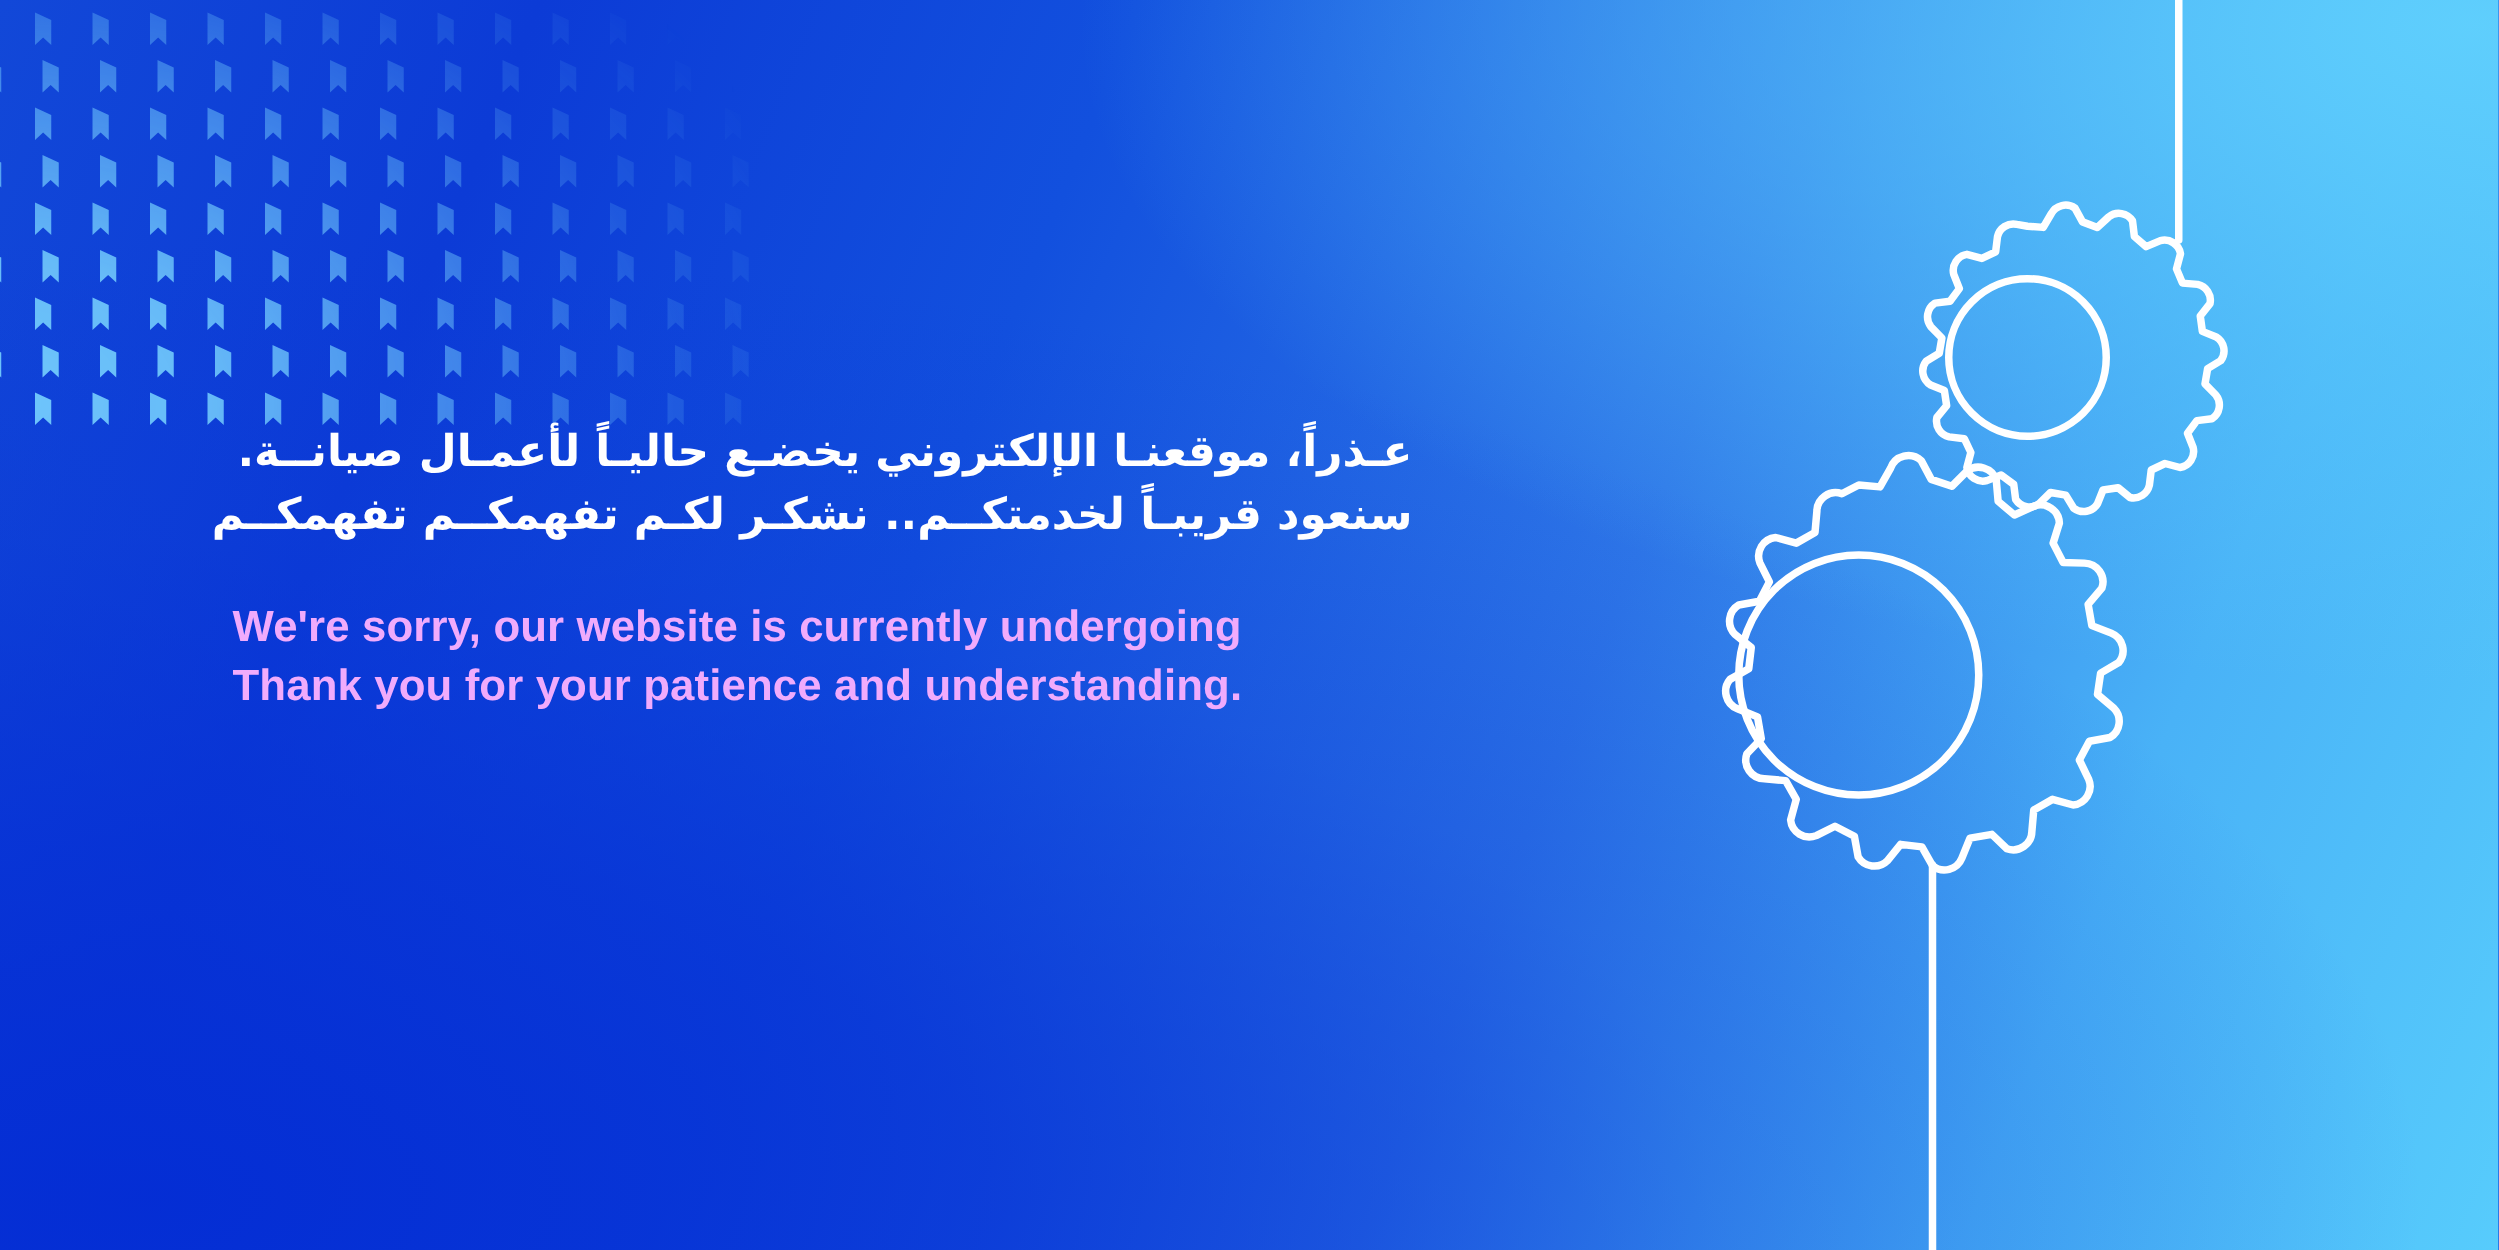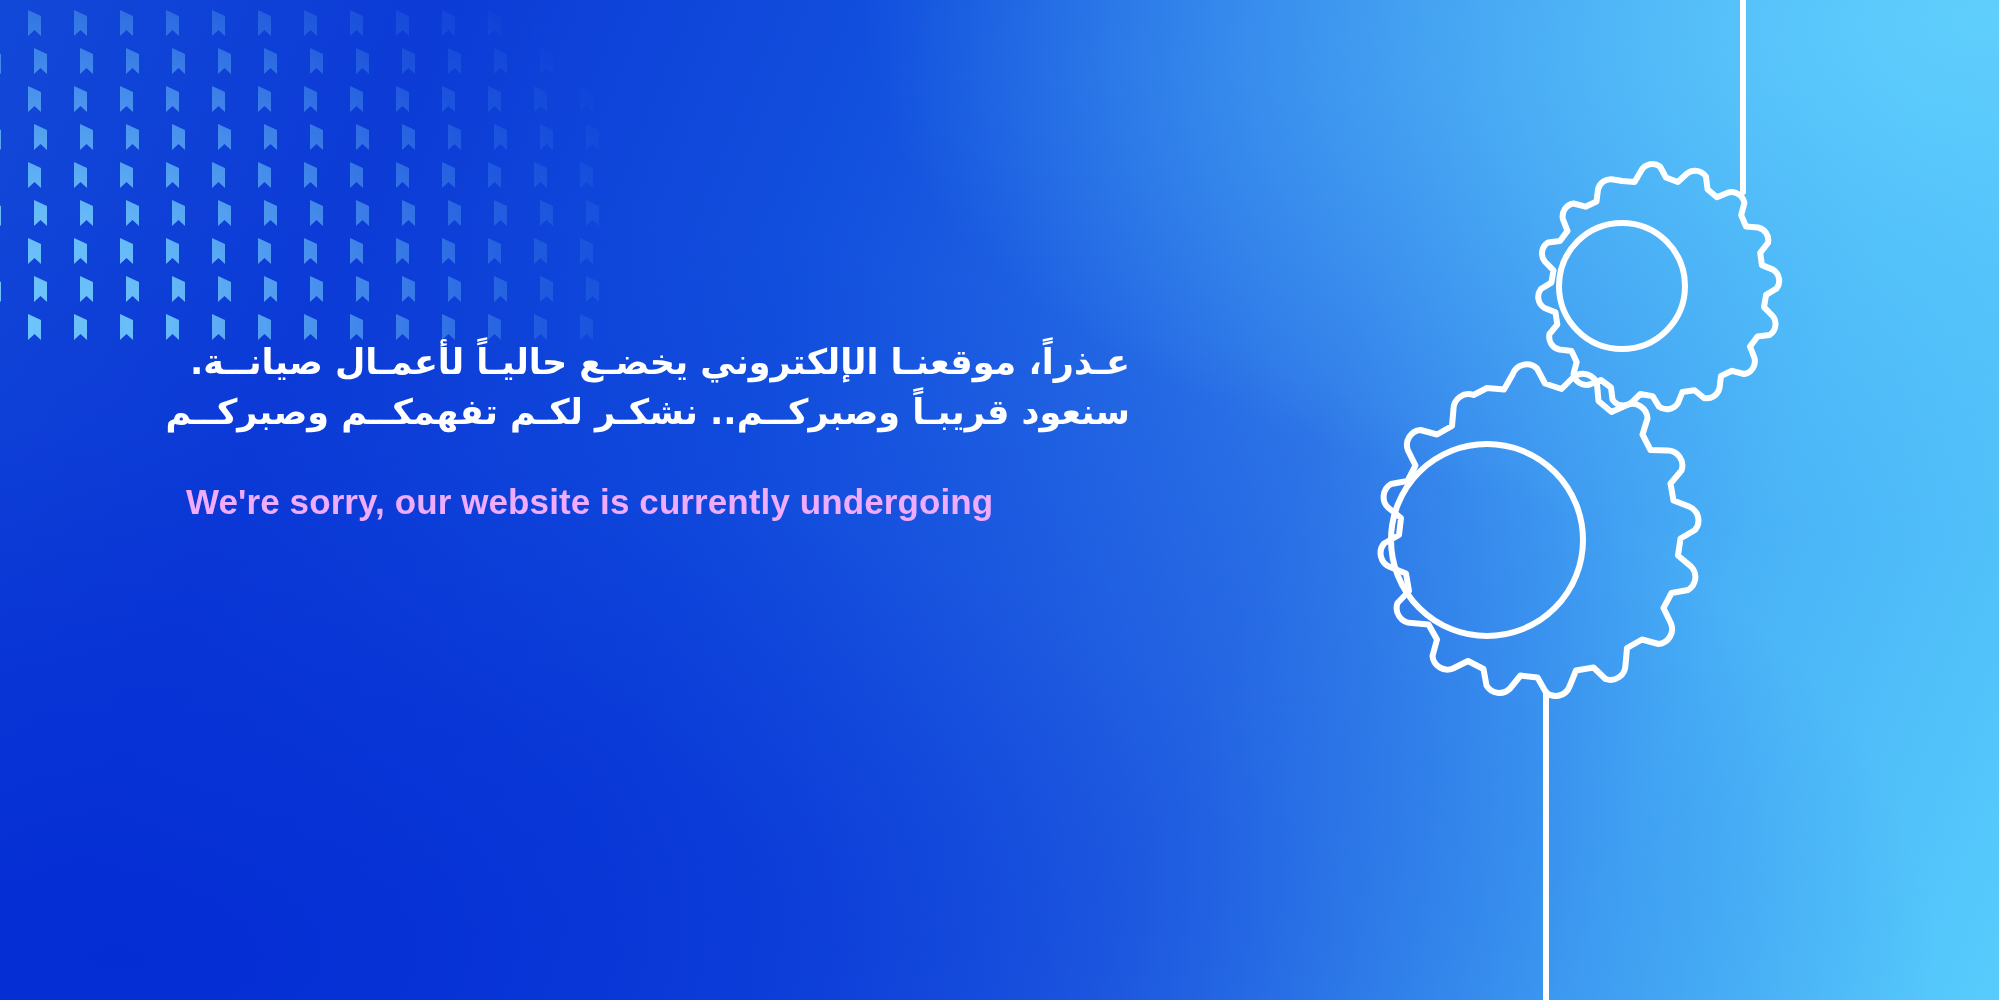--- a/index.html
+++ b/index.html
@@ -455,7 +455,7 @@
 
     <div class="ar-block">
       <div class="ar-line">عـذراً، موقعنـا الإلكتروني يخضـع حاليـاً لأعمـال صيانــة.</div>
-      <div class="ar-line">سنعود قريبـاً وصبركــم.. نشكـر لكـم تفهمكــم وصبركــم</div>
+      <div class="ar-line">سنعود قريبـاً لخدمتكــم.. نشكـر لكـم تفهمكــم تفهمكــم</div>
     </div>
 
     <div class="en-block">

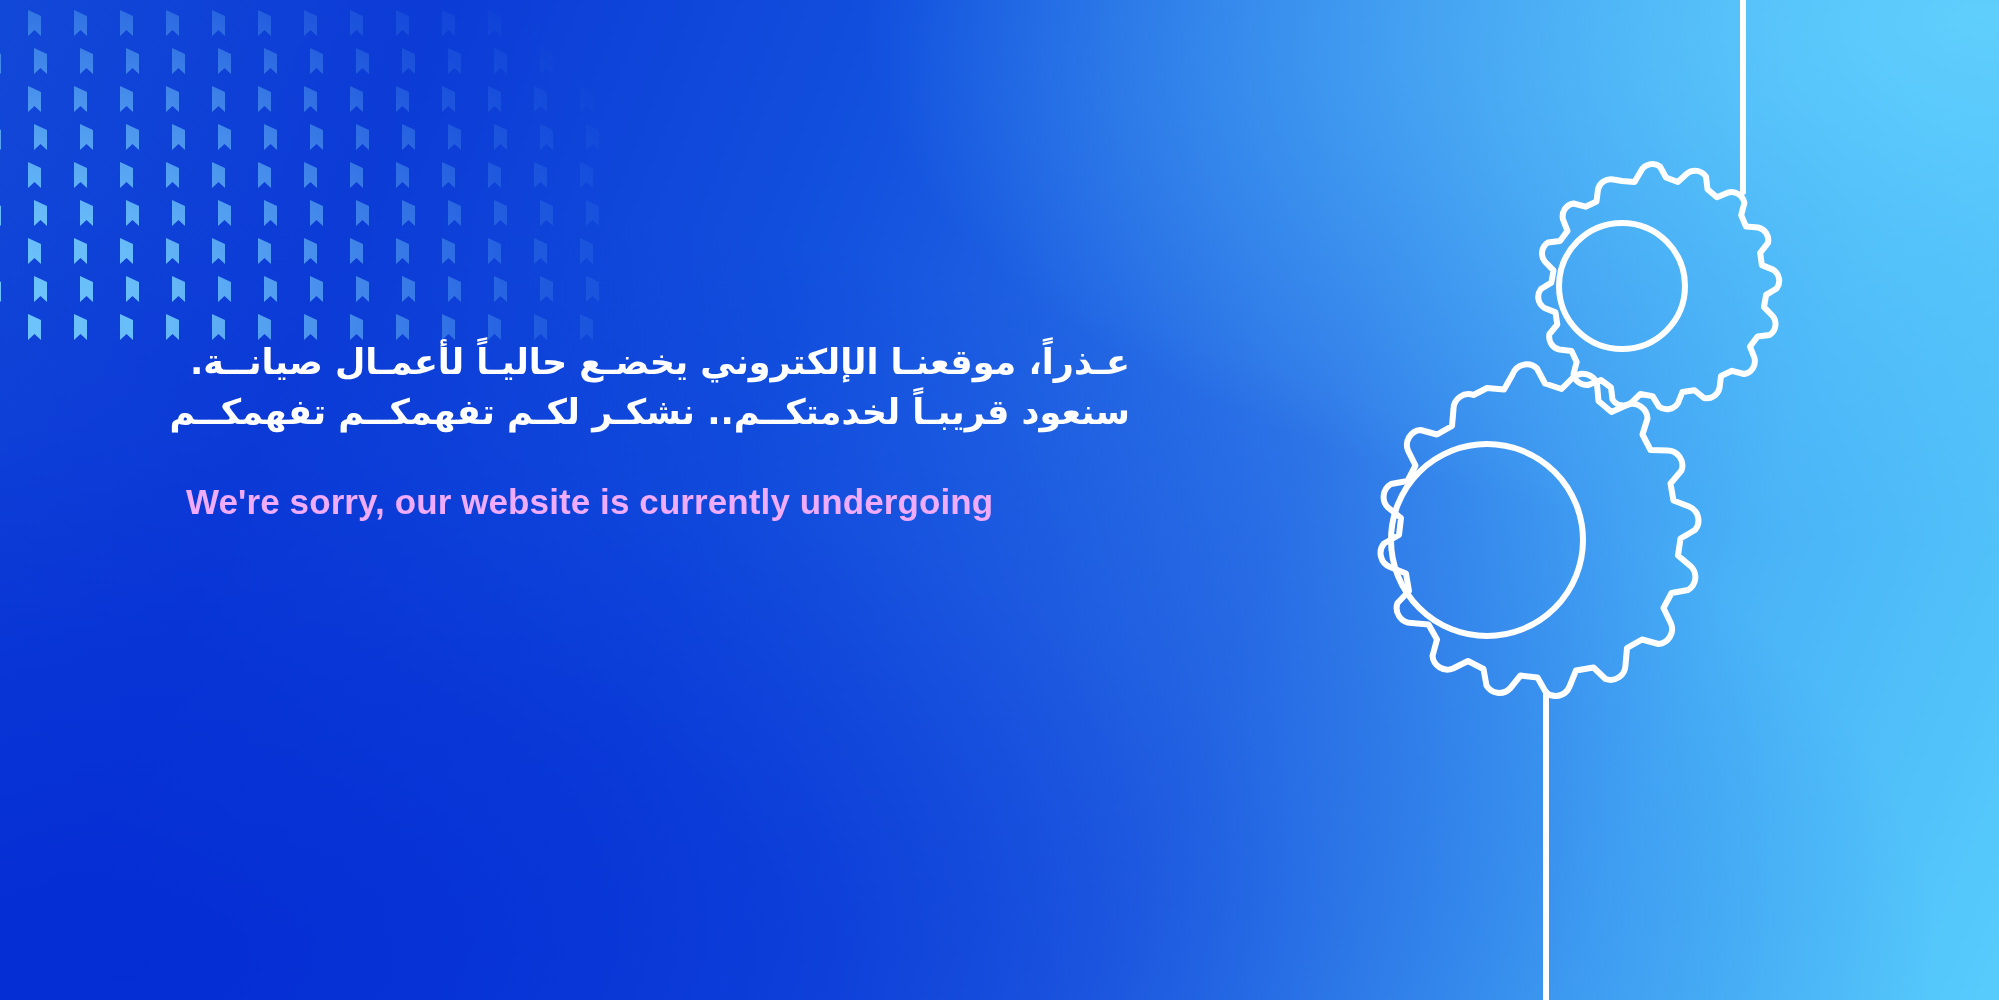--- a/index.html
+++ b/index.html
@@ -460,6 +460,7 @@
 
     <div class="en-block">
       <div class="en-line">We're sorry, our website is currently undergoing</div>
+      <div class="en-line">Thank you for your patience and understanding.</div>
     </div>
 
   </div>

